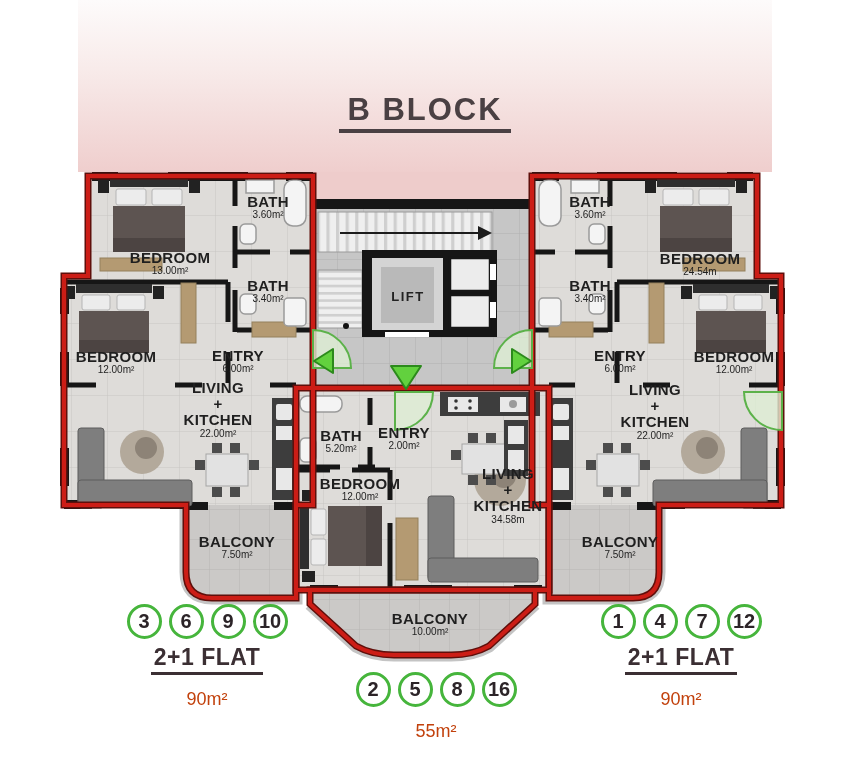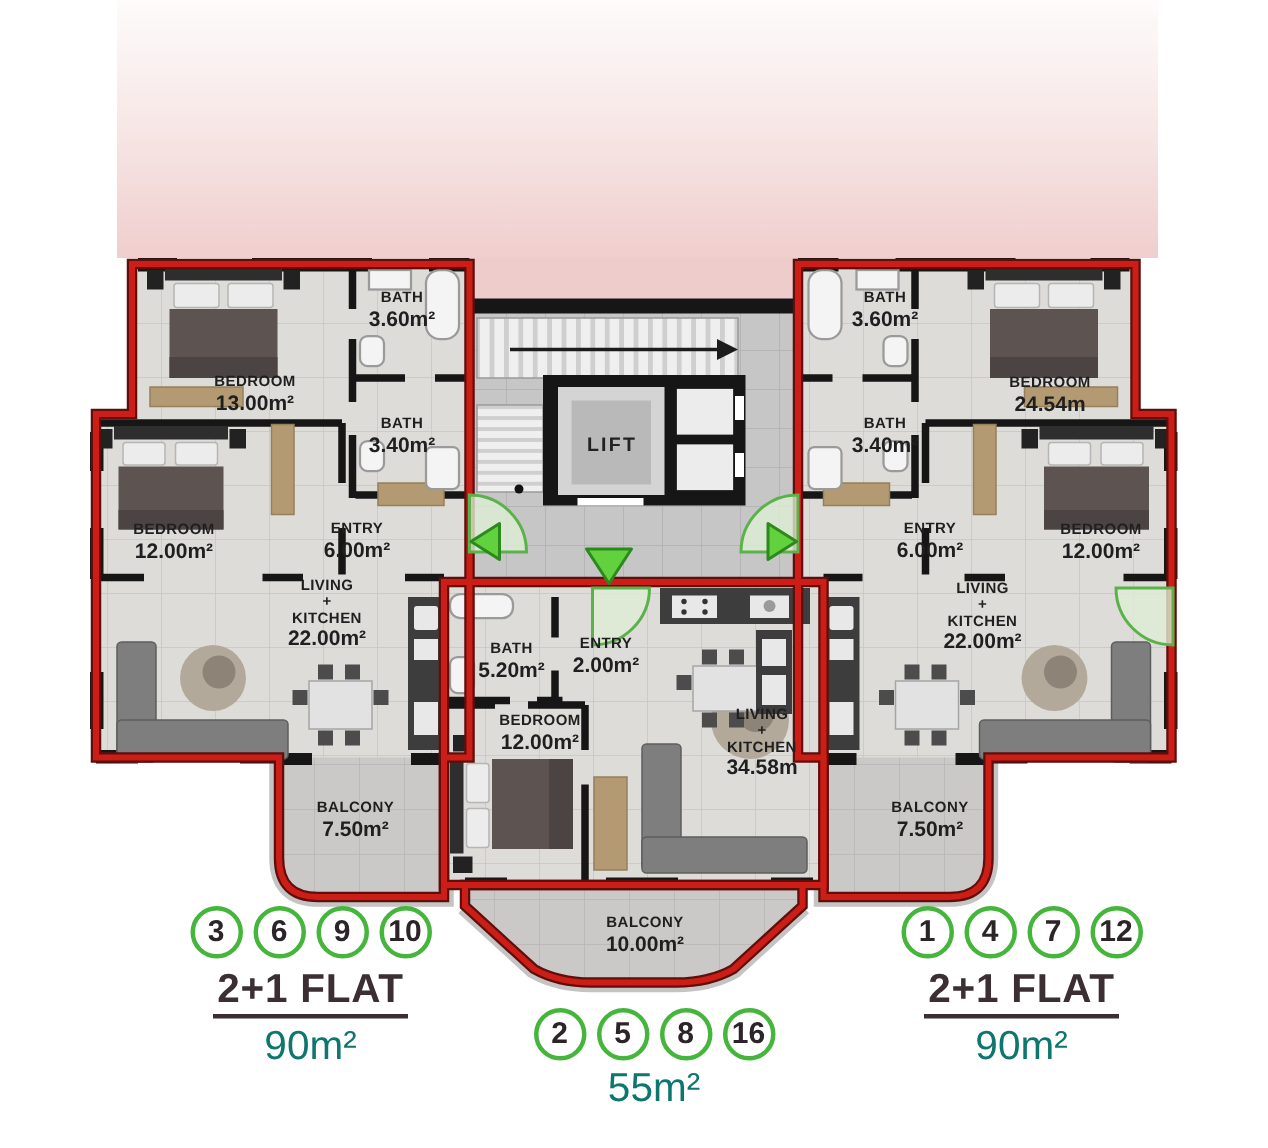--- a/index.html
+++ b/index.html
@@ -34,6 +34,9 @@
 
   <div class="pink-band"></div>
   <div class="pink-ext"></div>
+  <div class="title-wrap">
+    <span class="title-text">B BLOCK</span>
+  </div>
 
   <svg class="plan" width="845" height="765" viewBox="0 0 845 765">
     <defs>

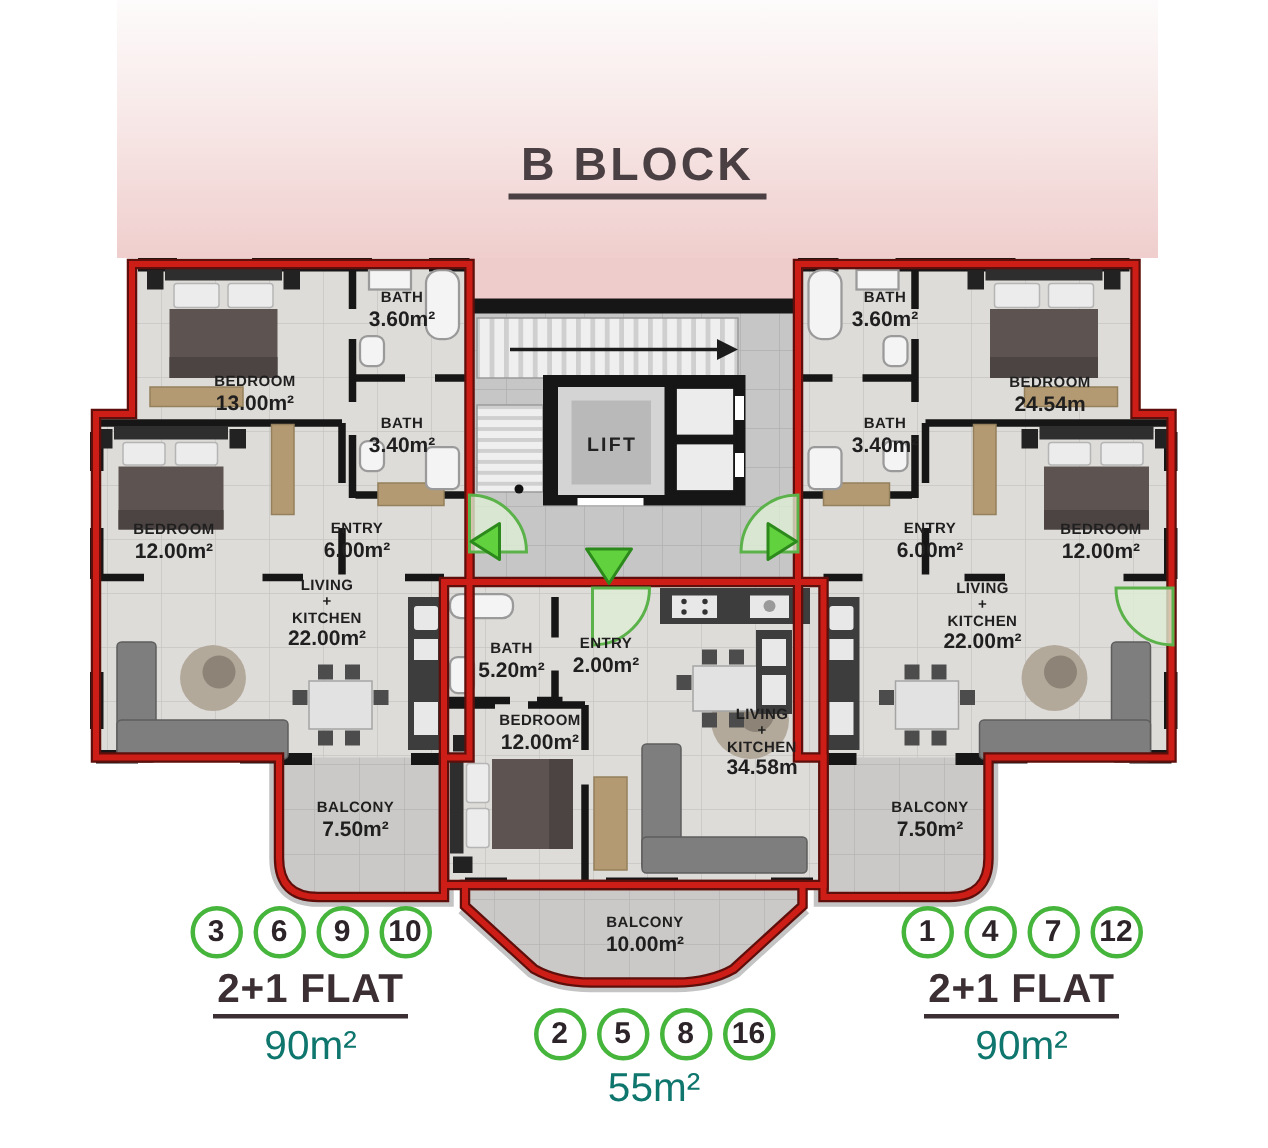--- a/index.html
+++ b/index.html
@@ -14,7 +14,7 @@
   svg.plan{position:absolute;left:0;top:0;}
   .rlabel{position:absolute;transform:translate(-50%,-50%);text-align:center;
           color:#1f1f1f;line-height:1.08;z-index:5;pointer-events:none;}
-  .rlabel .nm{display:block;font-size:10px;font-weight:bold;letter-spacing:.3px;white-space:pre-line;}
+  .rlabel .nm{display:block;font-size:15px;font-weight:bold;letter-spacing:.3px;white-space:pre-line;}
   .rlabel .ar{display:block;font-size:14px;font-weight:bold;}
   .lift-label{position:absolute;transform:translate(-50%,-50%);font-size:13px;font-weight:bold;
               letter-spacing:1.5px;color:#222;z-index:5;}

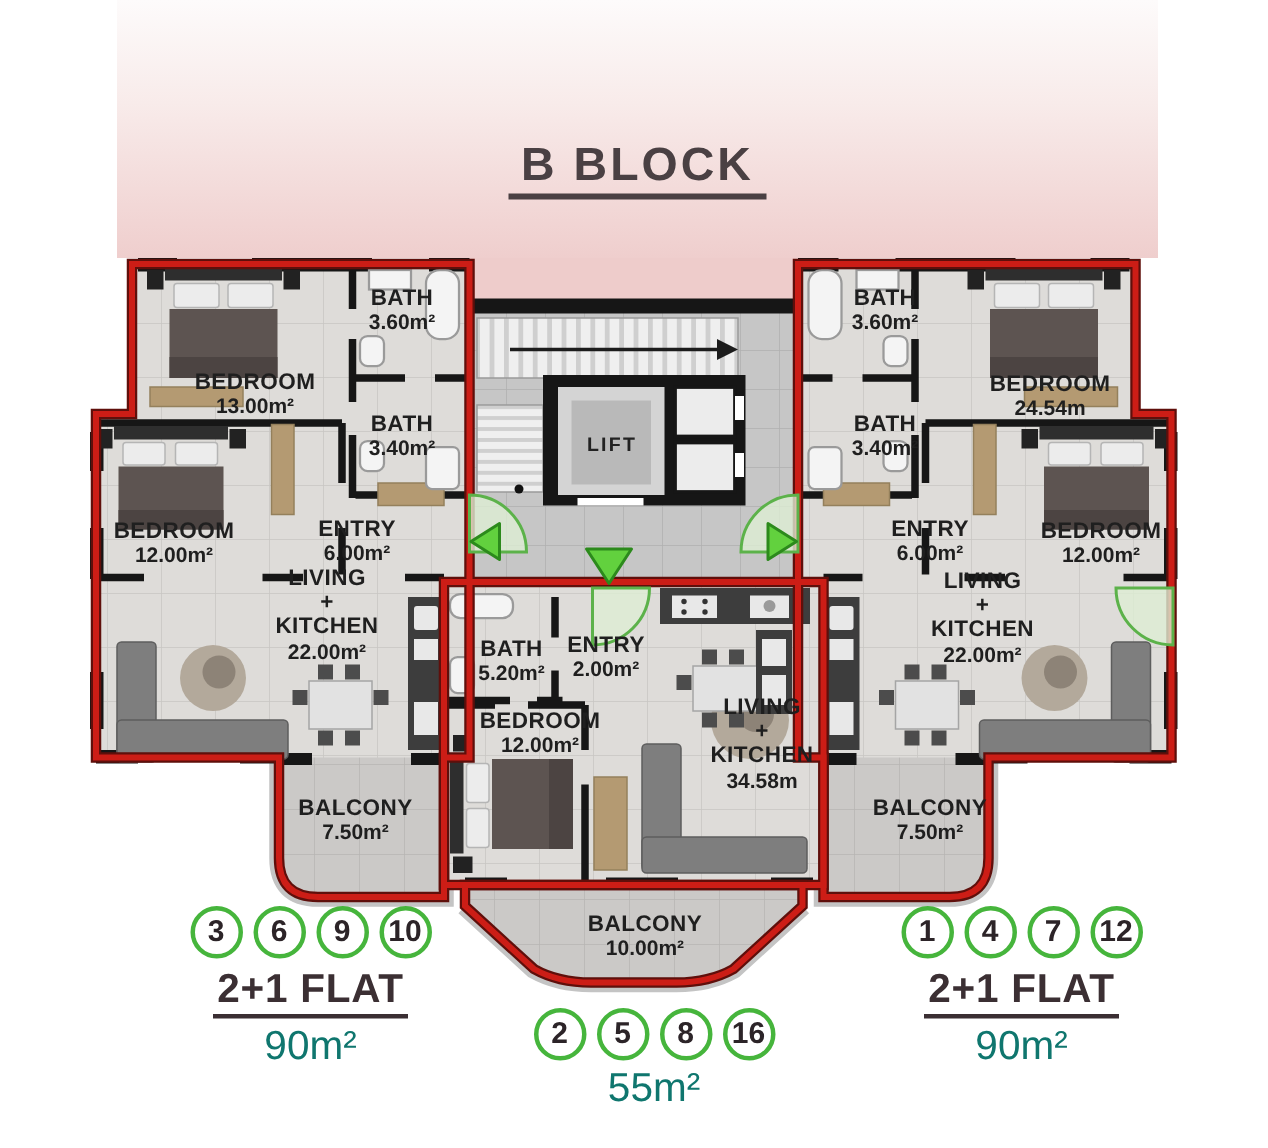--- a/index.html
+++ b/index.html
@@ -15,7 +15,7 @@
   .rlabel{position:absolute;transform:translate(-50%,-50%);text-align:center;
           color:#1f1f1f;line-height:1.08;z-index:5;pointer-events:none;}
   .rlabel .nm{display:block;font-size:15px;font-weight:bold;letter-spacing:.3px;white-space:pre-line;}
-  .rlabel .ar{display:block;font-size:14px;font-weight:bold;}
+  .rlabel .ar{display:block;font-size:10px;font-weight:normal;}
   .lift-label{position:absolute;transform:translate(-50%,-50%);font-size:13px;font-weight:bold;
               letter-spacing:1.5px;color:#222;z-index:5;}
   .legend{position:absolute;width:190px;text-align:center;z-index:6;}

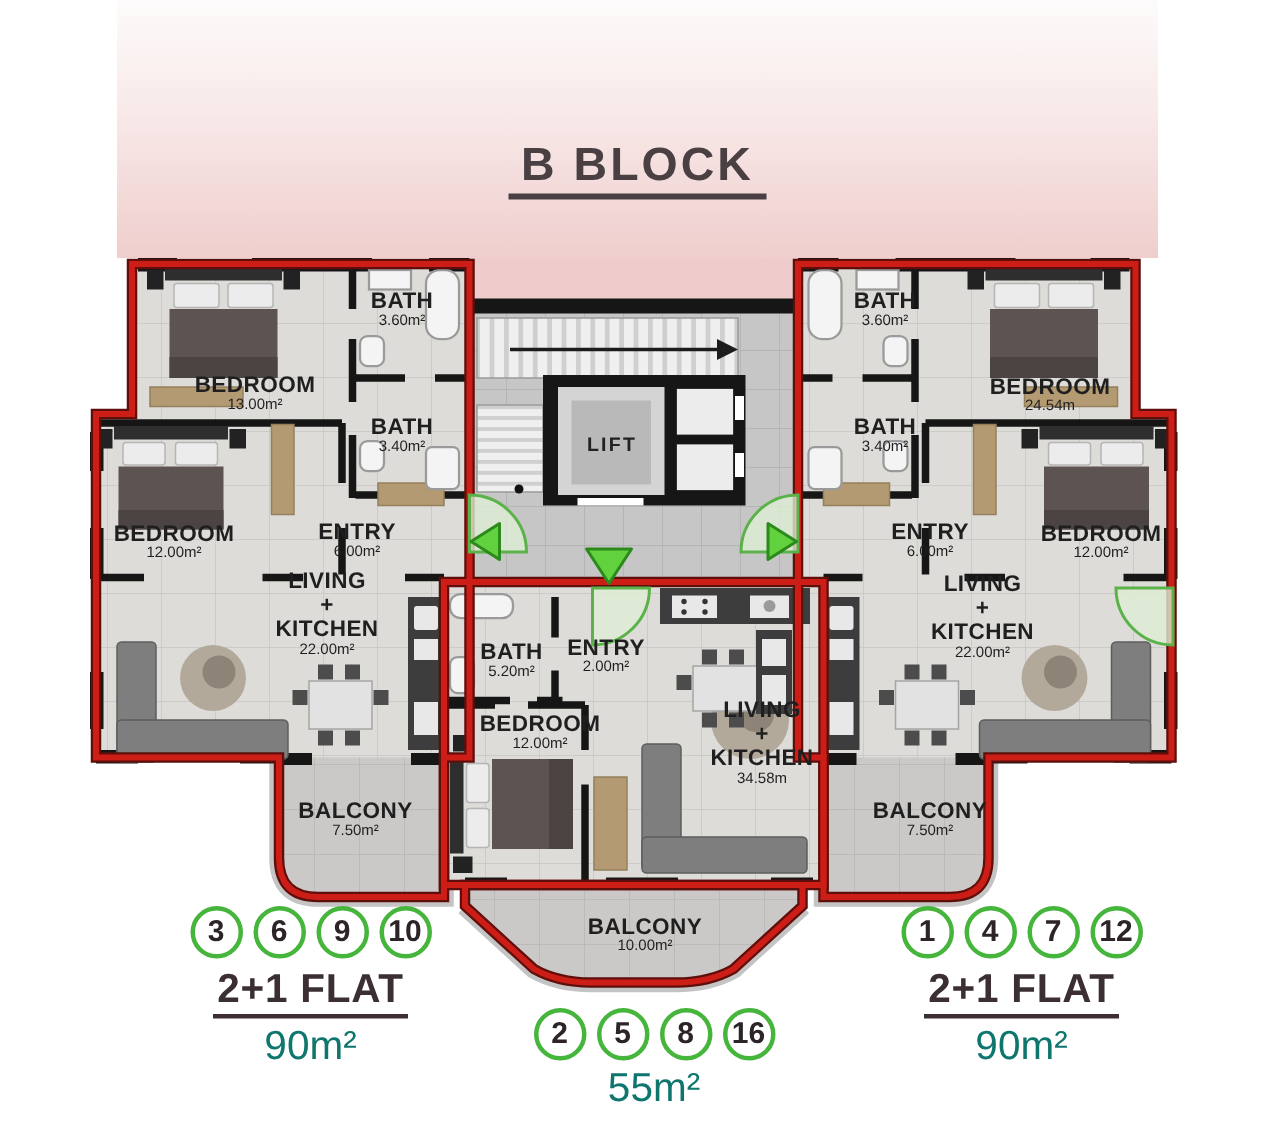--- a/index.html
+++ b/index.html
@@ -23,7 +23,7 @@
   .unit-circle{display:block;width:29px;height:29px;border:3px solid #46b53c;border-radius:50%;
                background:#fff;color:#2c2428;font-size:20px;font-weight:bold;line-height:29px;
                text-align:center;}
-  .flat-type{margin-top:5px;font-size:27px;font-weight:bold;color:#3b2f33;letter-spacing:.5px;}
+  .flat-type{margin-top:5px;font-size:23px;font-weight:bold;color:#3b2f33;letter-spacing:.5px;}
   .ft-inner{display:inline-block;border-bottom:3px solid #3b2f33;padding:0 3px 1px;}
   .flat-size{margin-top:3px;font-size:27px;color:#0f766e;}
 </style>

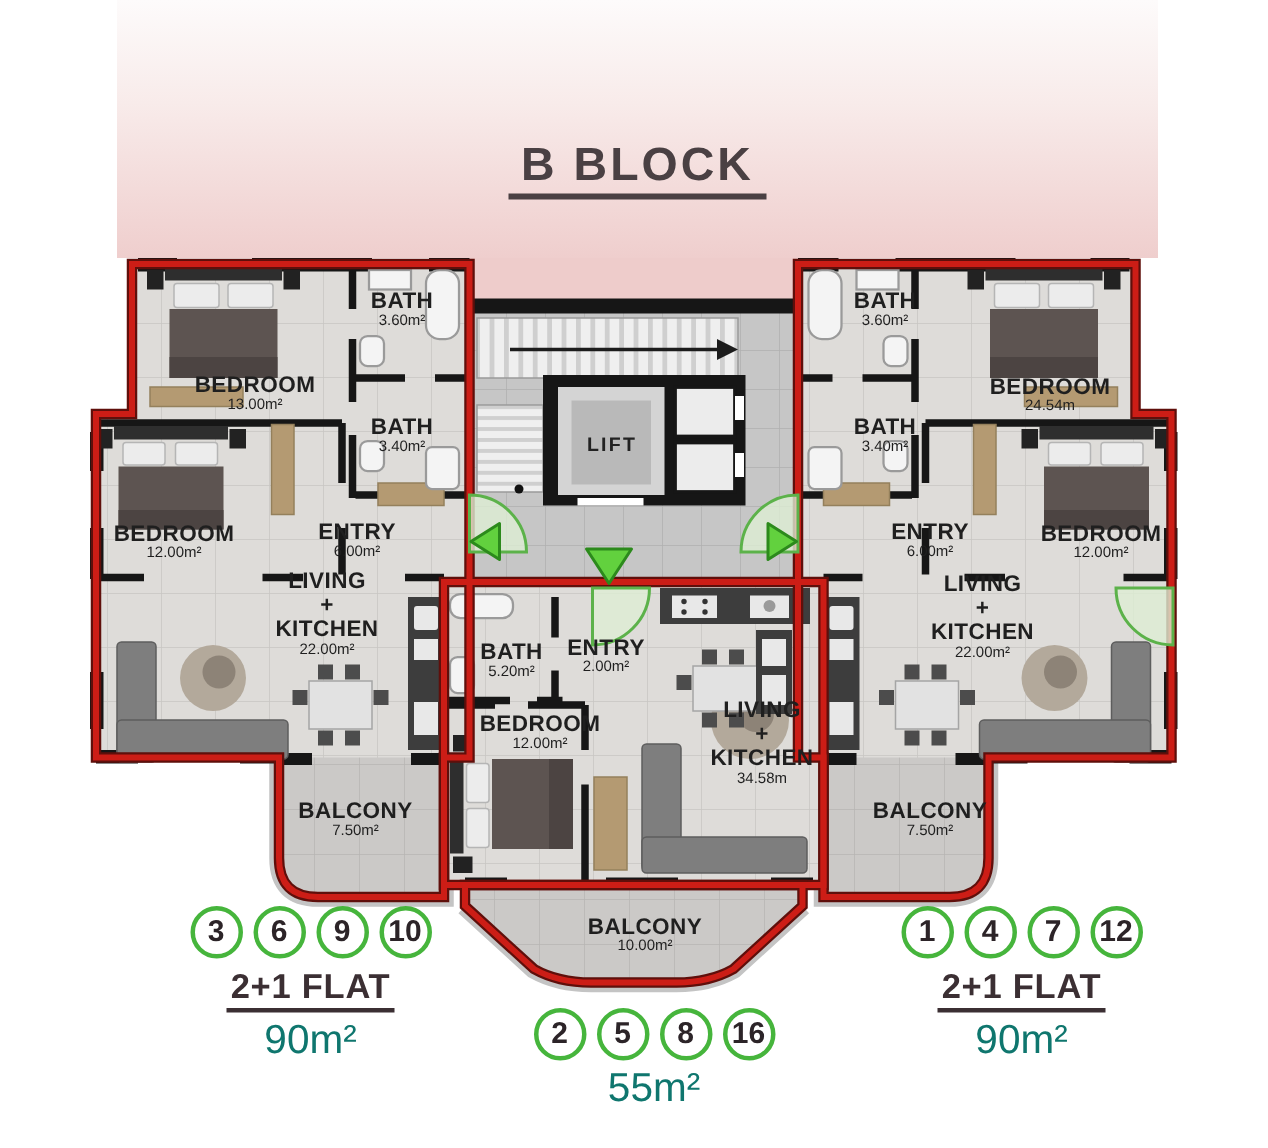--- a/index.html
+++ b/index.html
@@ -25,7 +25,7 @@
                text-align:center;}
   .flat-type{margin-top:5px;font-size:23px;font-weight:bold;color:#3b2f33;letter-spacing:.5px;}
   .ft-inner{display:inline-block;border-bottom:3px solid #3b2f33;padding:0 3px 1px;}
-  .flat-size{margin-top:3px;font-size:27px;color:#0f766e;}
+  .flat-size{margin-top:14px;font-size:18px;color:#c2410c;}
 </style>
 </head>
 <body>

